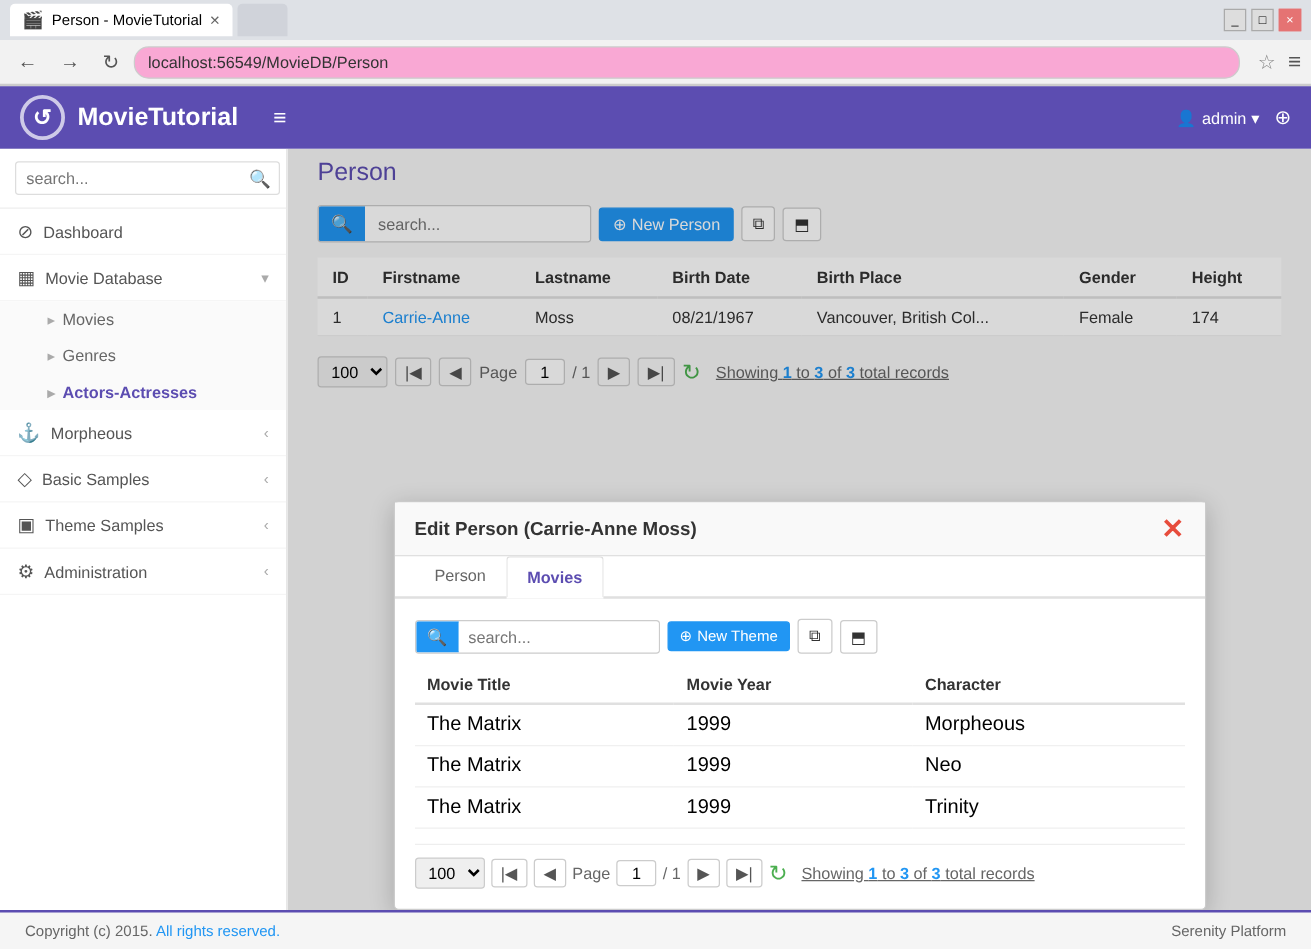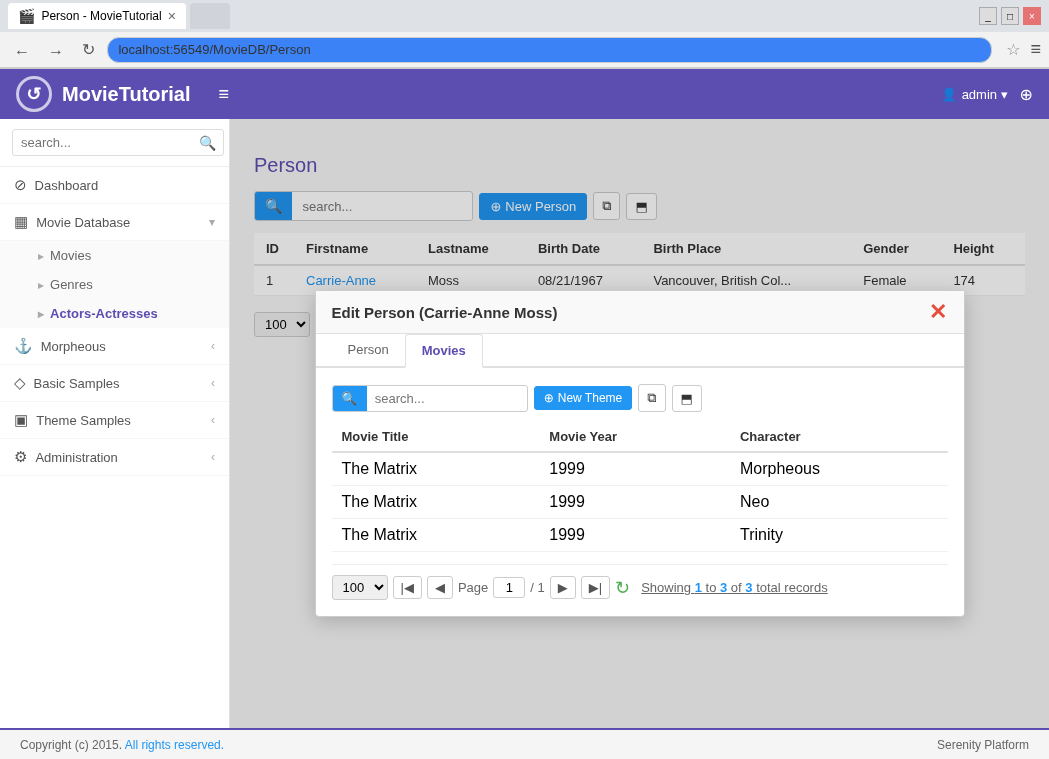--- a/index.html
+++ b/index.html
@@ -14,7 +14,7 @@
     .browser-tab-empty { background: transparent; border-radius: 4px 4px 0 0; padding: 4px 10px; width: 40px; height: 26px; background: #d0d3da; margin-left: 4px; }
     .browser-controls { display: flex; align-items: center; padding: 4px 8px; gap: 6px; background: #f2f2f2; height: 36px; border-bottom: 1px solid #ccc; }
     .browser-btn { background: none; border: none; cursor: pointer; color: #555; font-size: 16px; padding: 2px 6px; border-radius: 3px; }
-    .address-bar { flex: 1; display: flex; align-items: center; background: #3b82f6; border: 1px solid #ccc; border-radius: 12px; padding: 3px 10px; font-size: 13px; height: 26px; }
+    .address-bar { flex: 1; display: flex; align-items: center; background: #f9a8d4; border: 1px solid #ccc; border-radius: 12px; padding: 3px 10px; font-size: 13px; height: 26px; }
     .address-bar span { color: #333; }
     .browser-star { color: #888; font-size: 16px; margin-left: 8px; }
     .browser-menu { color: #555; font-size: 18px; margin-left: 4px; }

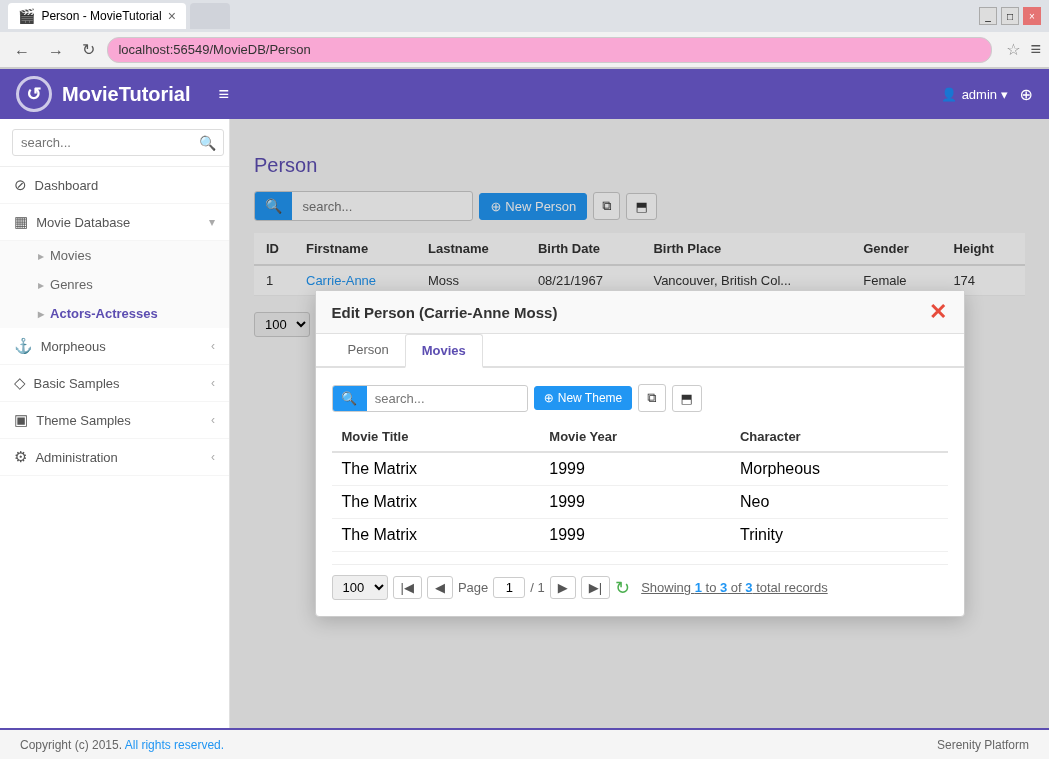--- a/index.html
+++ b/index.html
@@ -48,7 +48,7 @@
     .sidebar-submenu-item-icon { font-size: 12px; color: #aaa; }
 
     
-    .main-content { flex: 1; padding: 35px 24px; overflow-y: auto; background: #f7f7f7; position: relative; }
+    .main-content { flex: 1; padding: 8px 24px; overflow-y: auto; background: #f7f7f7; position: relative; }
     .page-title { color: #5c4db1; font-size: 20px; font-weight: 400; margin-bottom: 14px; }
 
     

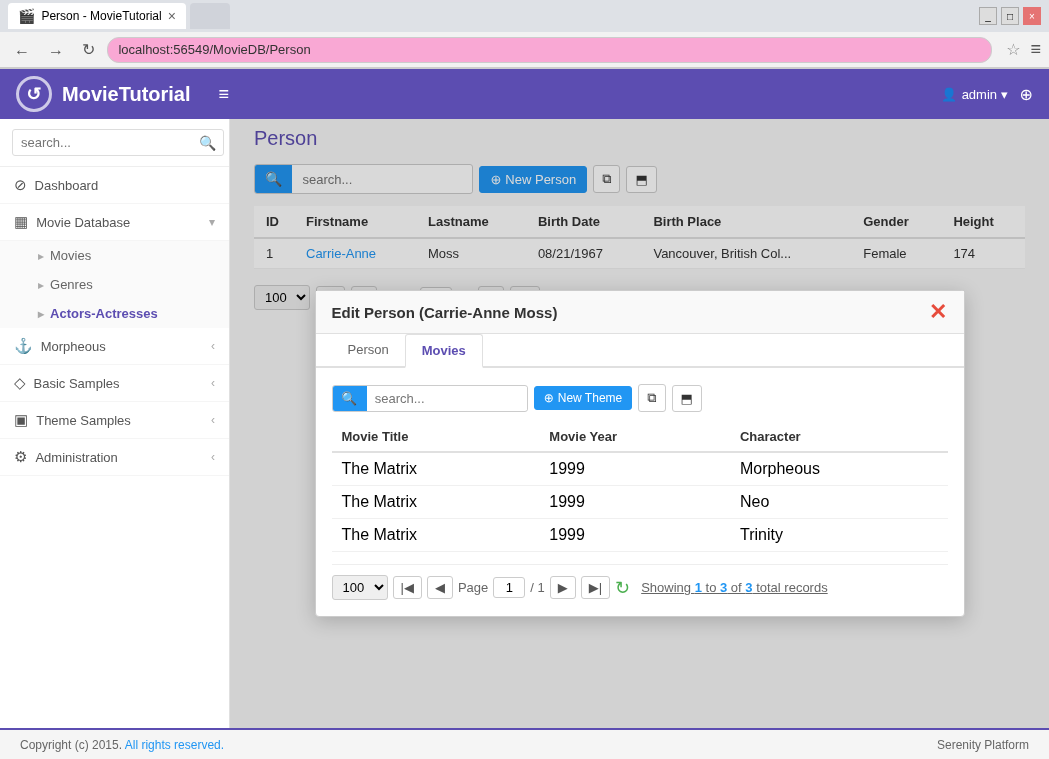--- a/index.html
+++ b/index.html
@@ -78,7 +78,7 @@
     .showing-text strong { color: #2196f3; }
 
     
-    .modal-overlay { position: absolute; top: 0; left: 0; right: 0; bottom: 0; background: rgba(0,0,0,0.15); display: flex; align-items: center; justify-content: center; padding-top: 60px; z-index: 100; }
+    .modal-overlay { position: absolute; top: 0; left: 0; right: 0; bottom: 0; background: rgba(0,0,0,0.15); display: flex; align-items: flex-end; justify-content: center; padding-top: 60px; z-index: 100; }
     .modal { background: #fff; border: 1px solid #ccc; border-radius: 4px; width: 650px; box-shadow: 0 4px 20px rgba(0,0,0,0.2); }
     .modal-header { display: flex; align-items: center; justify-content: space-between; padding: 10px 16px; border-bottom: 1px solid #e0e0e0; background: #f9f9f9; }
     .modal-title { font-size: 15px; font-weight: 600; color: #333; }

